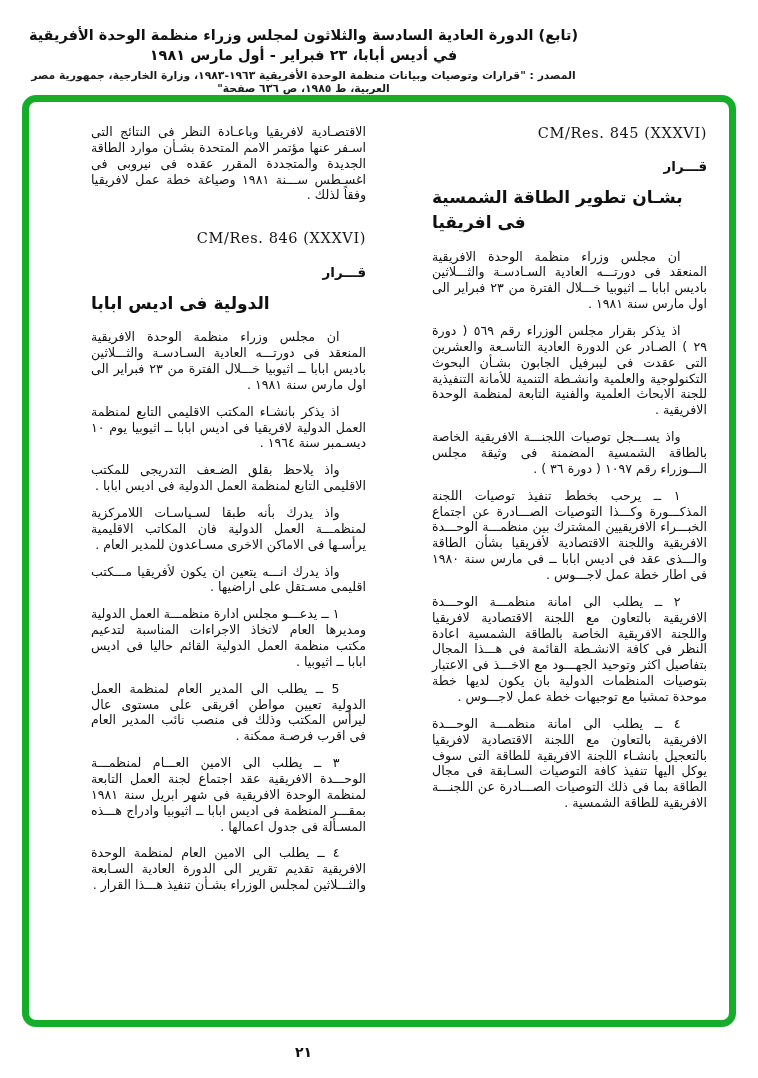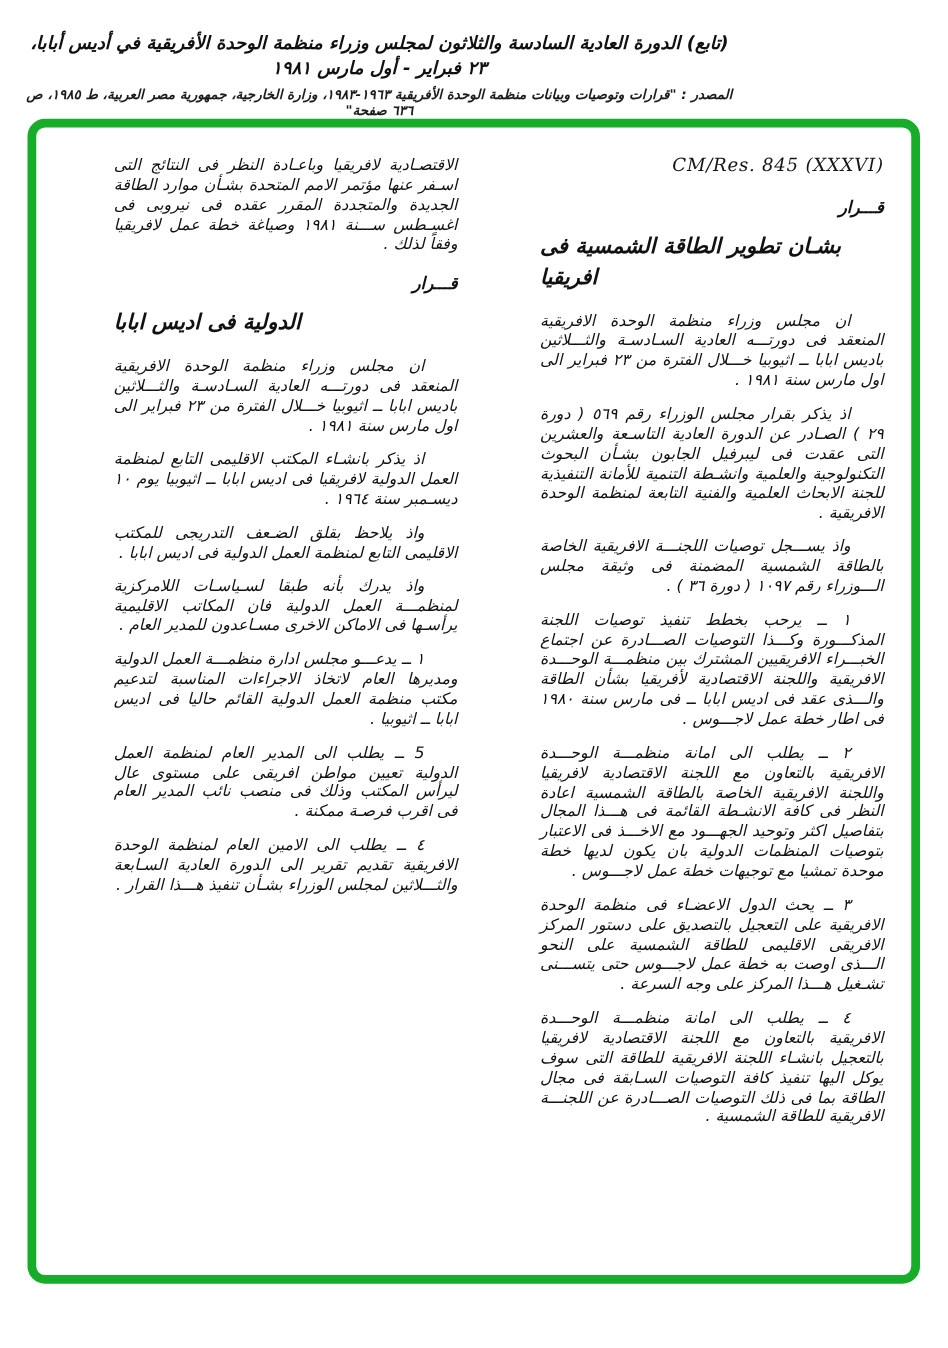--- a/index.html
+++ b/index.html
@@ -11,7 +11,7 @@
     color: #111111;
     overflow: hidden;
   }
-  .page { position: relative; width: 607px; height: 1078px; font-style: italic; }
+  .page { position: relative; width: 607px; height: 1078px; }
 
   
   .header {

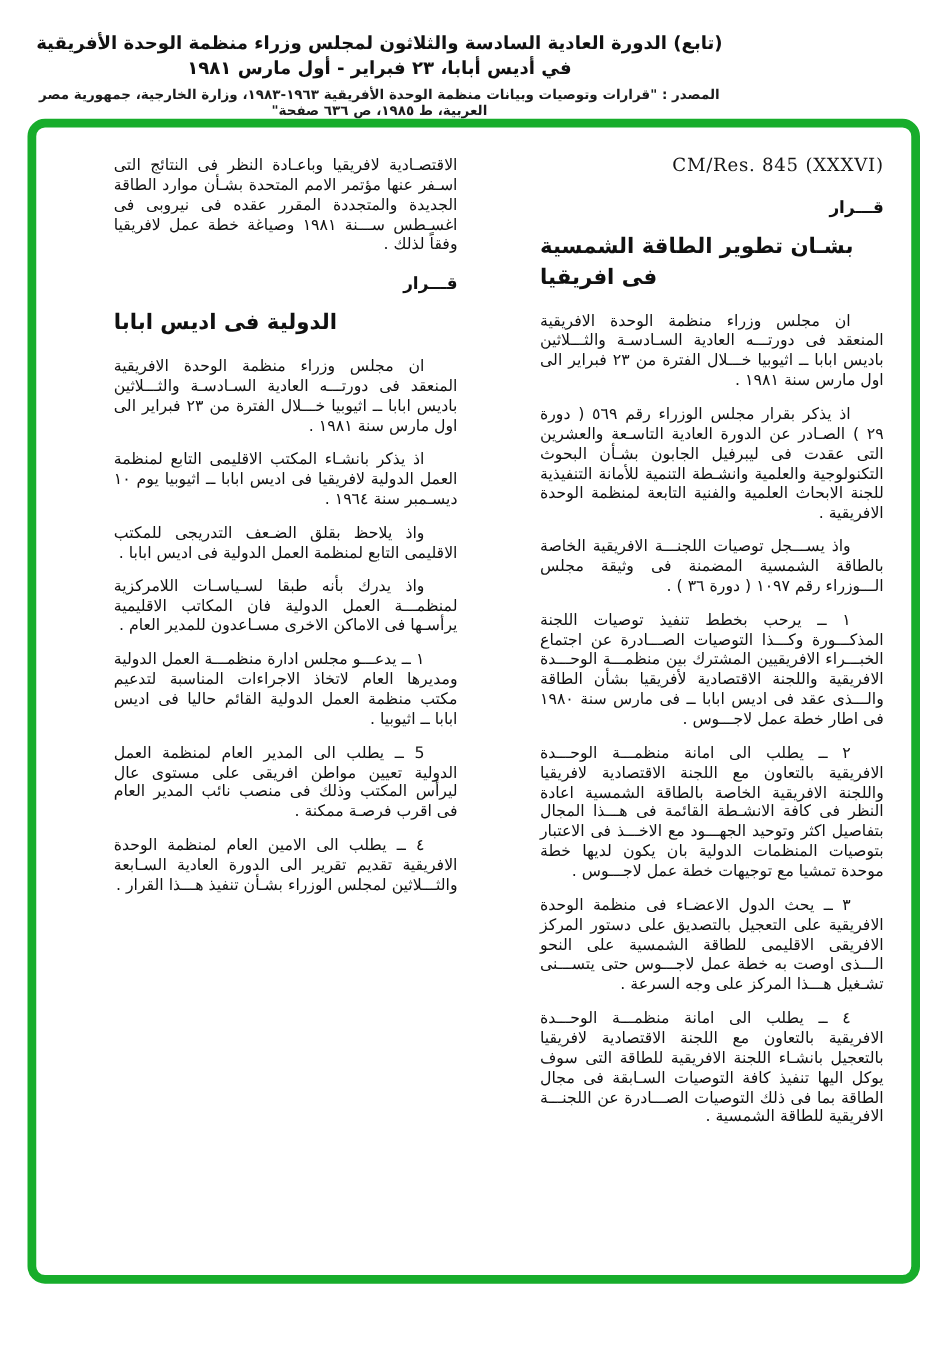--- a/index.html
+++ b/index.html
@@ -113,6 +113,7 @@
         <div class="body-text" style="margin-top:2px">
           <p class="para no-indent">الاقتصـادية لافريقيا وباعـادة النظر فى النتائج التى اسـفر عنها مؤتمر الامم المتحدة بشـأن موارد الطاقة الجديدة والمتجددة المقرر عقده فى نيروبى فى اغسـطس ســـنة ١٩٨١ وصياغة خطة عمل لافريقيا وفقاً لذلك .</p>
         </div>
+        <div class="ref mt-lg">CM/Res. 846 (XXXVI)</div>
         <div class="res-word">قـــرار</div>
         <div class="res-subject">
           <div>الدولية فى اديس ابابا</div>

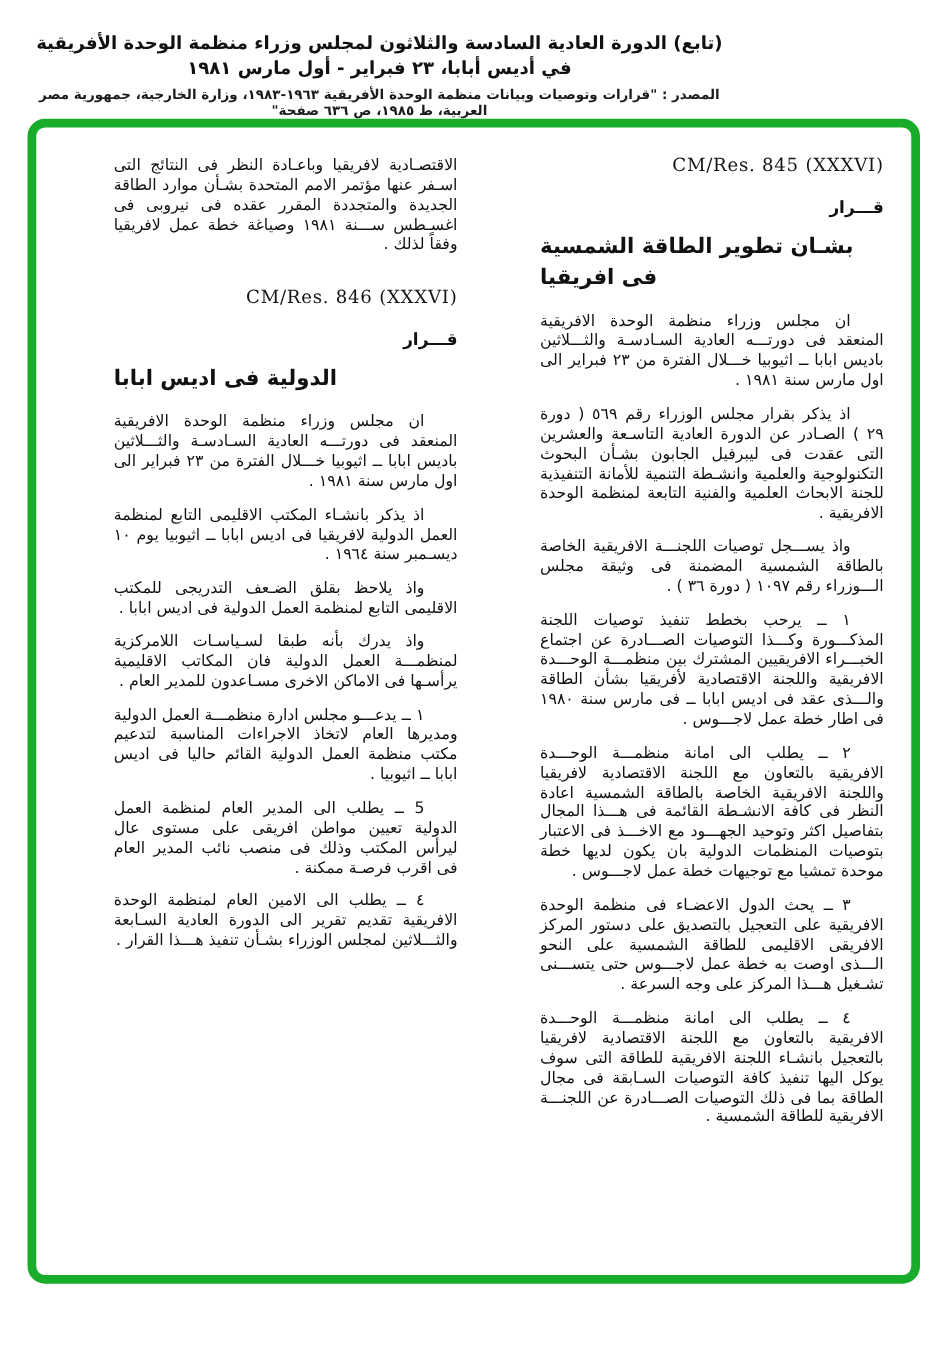--- a/index.html
+++ b/index.html
@@ -123,6 +123,7 @@
           <p class="para">اذ يذكر بانشـاء المكتب الاقليمى التابع لمنظمة العمل الدولية لافريقيا فى اديس ابابا ــ اثيوبيا يوم ١٠ ديسـمبر سنة ١٩٦٤ .</p>
           <p class="para">واذ يلاحظ بقلق الضـعف التدريجى للمكتب الاقليمى التابع لمنظمة العمل الدولية فى اديس ابابا .</p>
           <p class="para">واذ يدرك بأنه طبقا لسـياسـات اللامركزية لمنظمـــة العمل الدولية فان المكاتب الاقليمية يرأسـها فى الاماكن الاخرى مسـاعدون للمدير العام .</p>
+          <p class="para">واذ يدرك انـــه يتعين ان يكون لأفريقيا مـــكتب اقليمى مسـتقل على اراضيها .</p>
           <p class="para">١ ــ يدعـــو مجلس ادارة منظمـــة العمل الدولية ومديرها العام لاتخاذ الاجراءات المناسبة لتدعيم مكتب منظمة العمل الدولية القائم حاليا فى اديس ابابا ــ اثيوبيا .</p>
           <p class="para">5 ــ يطلب الى المدير العام لمنظمة العمل الدولية تعيين مواطن افريقى على مستوى عال ليرأس المكتب وذلك فى منصب نائب المدير العام فى اقرب فرصـة ممكنة .</p>
           <p class="para">٤ ــ يطلب الى الامين العام لمنظمة الوحدة الافريقية تقديم تقرير الى الدورة العادية السـابعة والثـــلاثين لمجلس الوزراء بشـأن تنفيذ هـــذا القرار .</p>

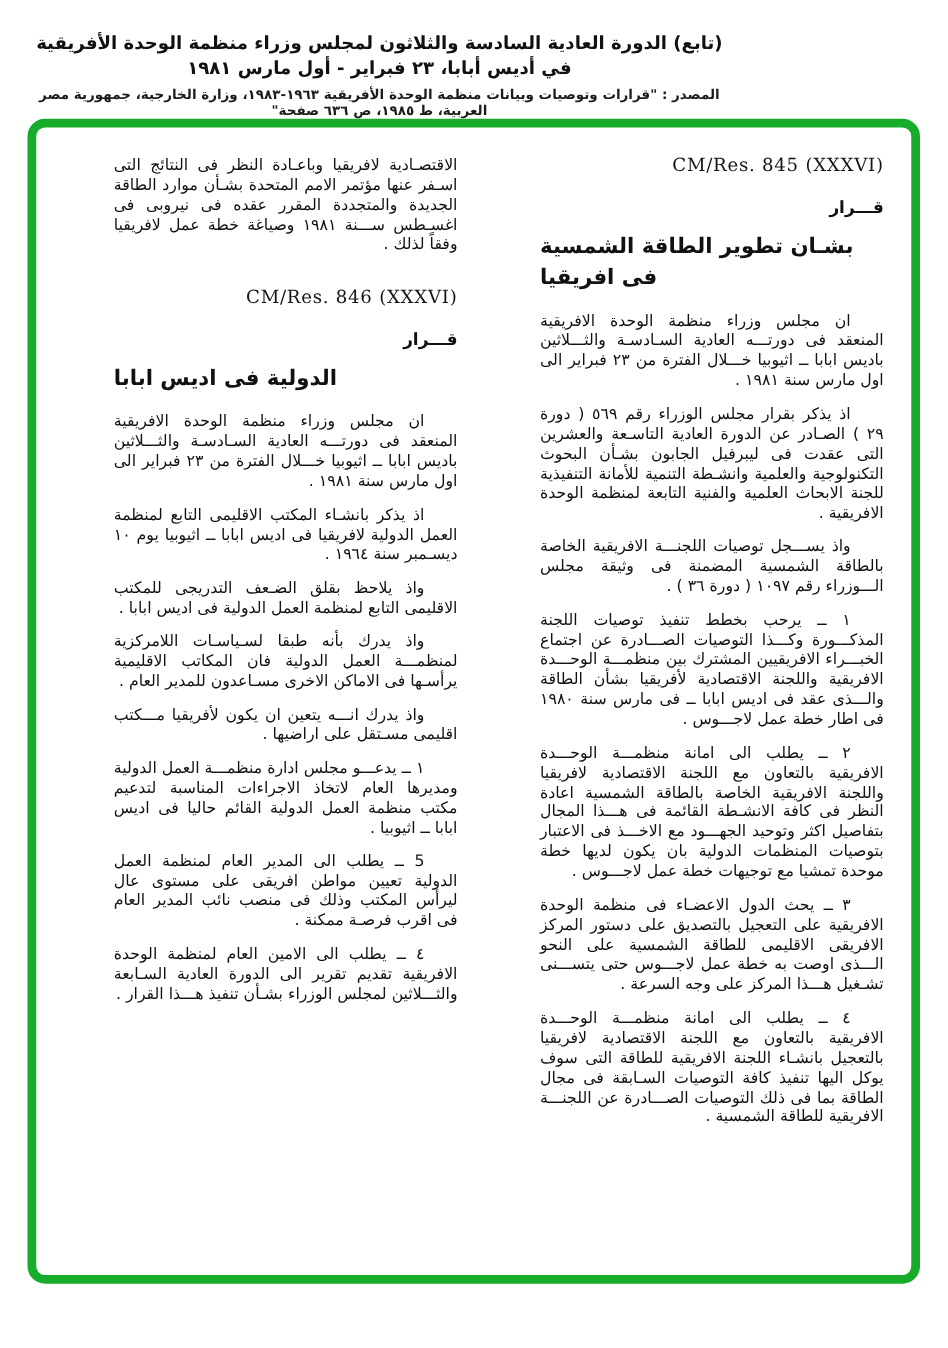--- a/index.html
+++ b/index.html
@@ -104,7 +104,6 @@
           <p class="para">واذ يســـجل توصيات اللجنـــة الافريقية الخاصة بالطاقة الشمسية المضمنة فى وثيقة مجلس الـــوزراء رقم ١٠٩٧ ( دورة ٣٦ ) .</p>
           <p class="para">١ ــ يرحب بخطط تنفيذ توصيات اللجنة المذكـــورة وكـــذا التوصيات الصـــادرة عن اجتماع الخبـــراء الافريقيين المشترك بين منظمـــة الوحـــدة الافريقية واللجنة الاقتصادية لأفريقيا بشأن الطاقة والـــذى عقد فى اديس ابابا ــ فى مارس سنة ١٩٨٠ فى اطار خطة عمل لاجـــوس .</p>
           <p class="para">٢ ــ يطلب الى امانة منظمـــة الوحـــدة الافريقية بالتعاون مع اللجنة الاقتصادية لافريقيا واللجنة الافريقية الخاصة بالطاقة الشمسية اعادة النظر فى كافة الانشـطة القائمة فى هـــذا المجال بتفاصيل اكثر وتوحيد الجهـــود مع الاخـــذ فى الاعتبار بتوصيات المنظمات الدولية بان يكون لديها خطة موحدة تمشيا مع توجيهات خطة عمل لاجـــوس .</p>
-          <p class="para">٣ ــ يحث الدول الاعضـاء فى منظمة الوحدة الافريقية على التعجيل بالتصديق على دستور المركز الافريقى الاقليمى للطاقة الشمسية على النحو الـــذى اوصت به خطة عمل لاجـــوس حتى يتســـنى تشـغيل هـــذا المركز على وجه السرعة .</p>
           <p class="para">٤ ــ يطلب الى امانة منظمـــة الوحـــدة الافريقية بالتعاون مع اللجنة الاقتصادية لافريقيا بالتعجيل بانشـاء اللجنة الافريقية للطاقة التى سوف يوكل اليها تنفيذ كافة التوصيات السـابقة فى مجال الطاقة بما فى ذلك التوصيات الصـــادرة عن اللجنـــة الافريقية للطاقة الشمسية .</p>
         </div>
       </section>

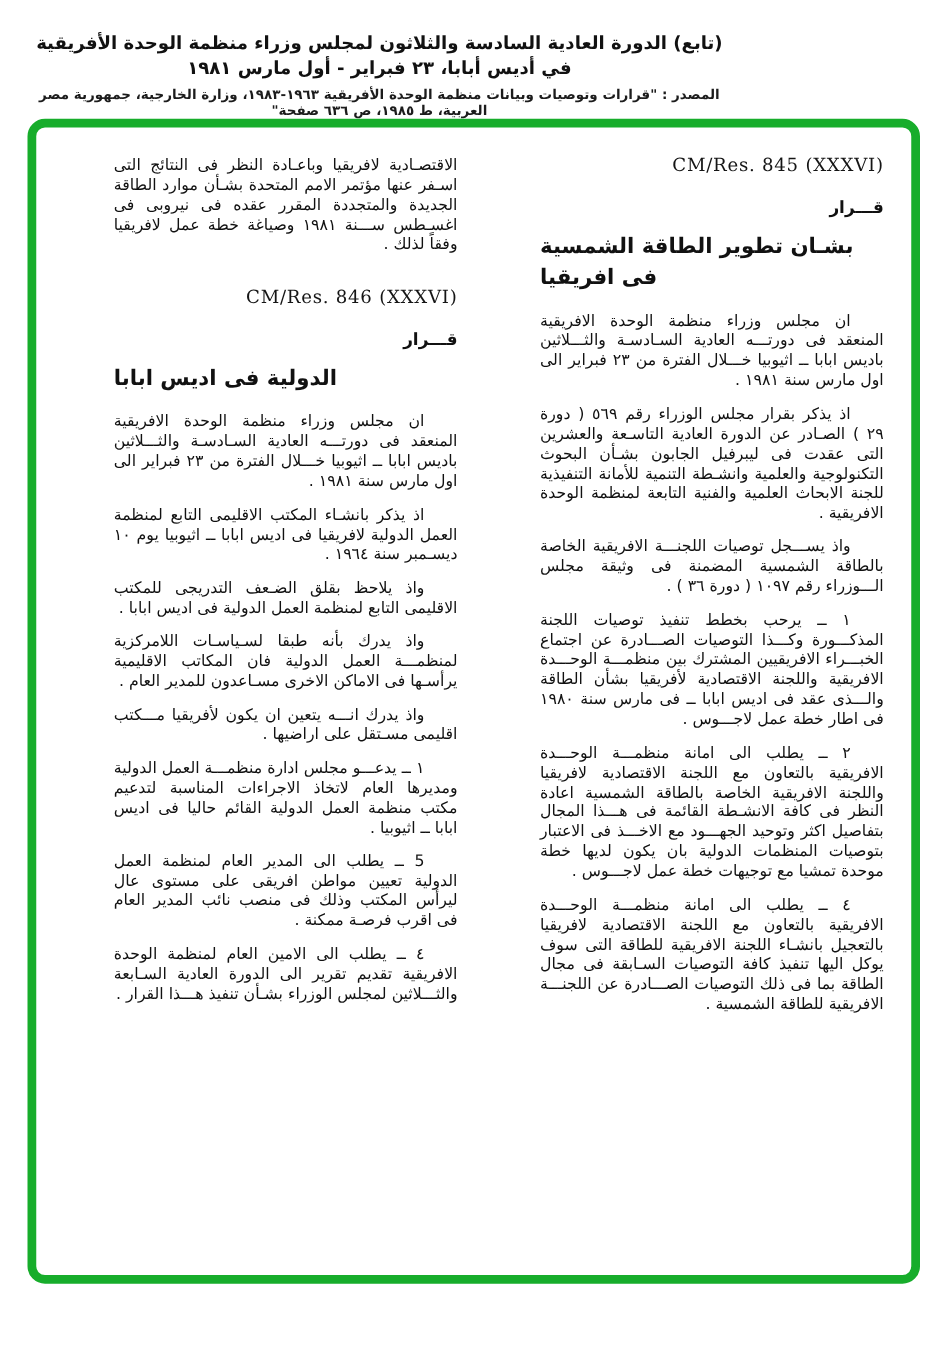--- a/index.html
+++ b/index.html
@@ -125,6 +125,7 @@
           <p class="para">واذ يدرك انـــه يتعين ان يكون لأفريقيا مـــكتب اقليمى مسـتقل على اراضيها .</p>
           <p class="para">١ ــ يدعـــو مجلس ادارة منظمـــة العمل الدولية ومديرها العام لاتخاذ الاجراءات المناسبة لتدعيم مكتب منظمة العمل الدولية القائم حاليا فى اديس ابابا ــ اثيوبيا .</p>
           <p class="para">5 ــ يطلب الى المدير العام لمنظمة العمل الدولية تعيين مواطن افريقى على مستوى عال ليرأس المكتب وذلك فى منصب نائب المدير العام فى اقرب فرصـة ممكنة .</p>
+          <p class="para">٣ ــ يطلب الى الامين العـــام لمنظمـــة الوحـــدة الافريقية عقد اجتماع لجنة العمل التابعة لمنظمة الوحدة الافريقية فى شهر ابريل سنة ١٩٨١ بمقـــر المنظمة فى اديس ابابا ــ اثيوبيا وادراج هـــذه المسـألة فى جدول اعمالها .</p>
           <p class="para">٤ ــ يطلب الى الامين العام لمنظمة الوحدة الافريقية تقديم تقرير الى الدورة العادية السـابعة والثـــلاثين لمجلس الوزراء بشـأن تنفيذ هـــذا القرار .</p>
         </div>
       </section>

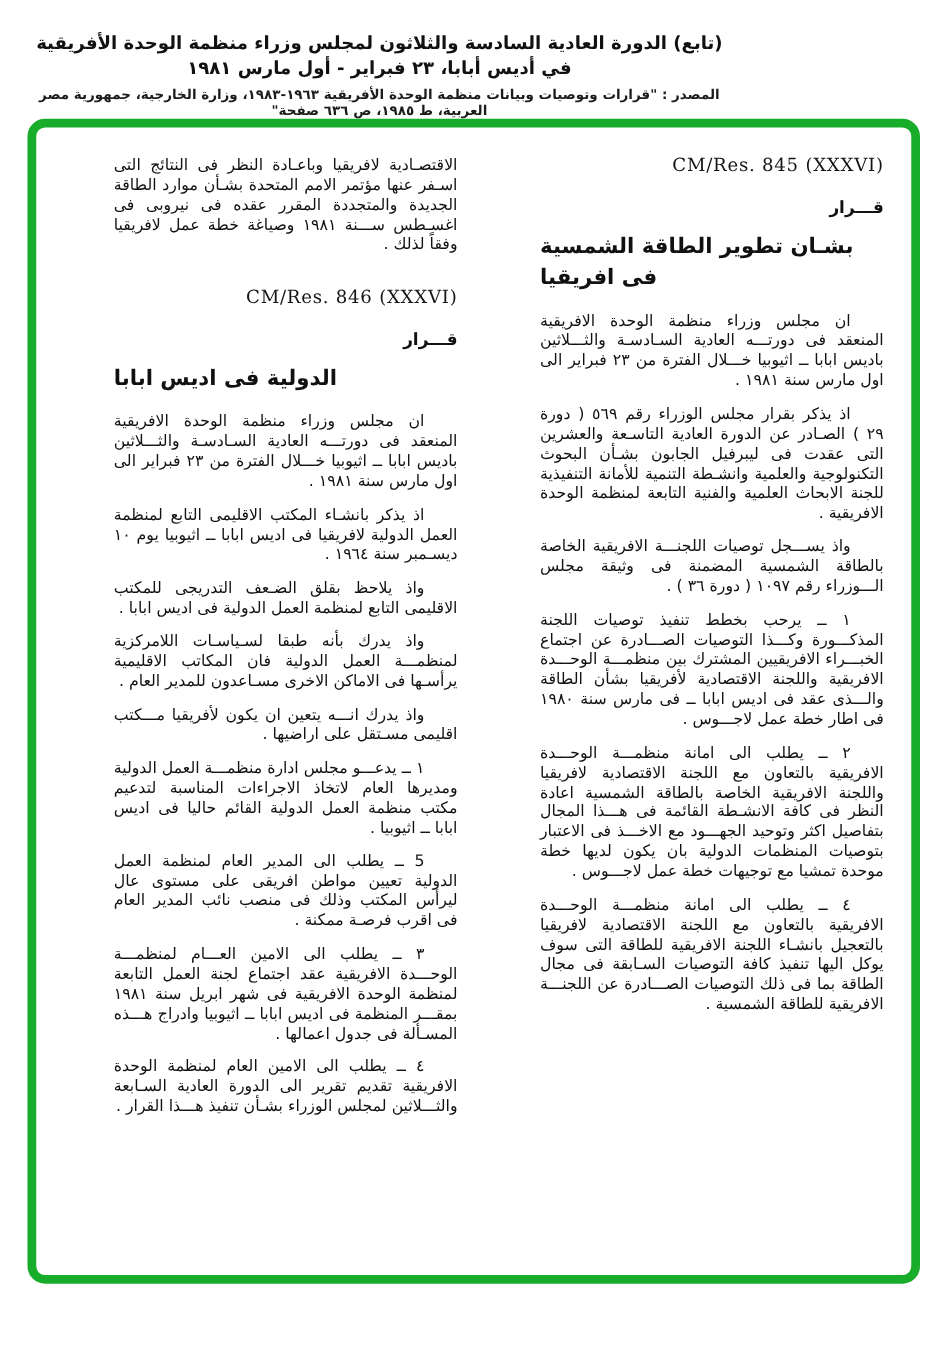--- a/index.html
+++ b/index.html
@@ -133,6 +133,9 @@
     </div>
   </div>
 
+  <div class="footer">
+    <span class="page-number">٢١</span>
+  </div>
 
 </div>
 

